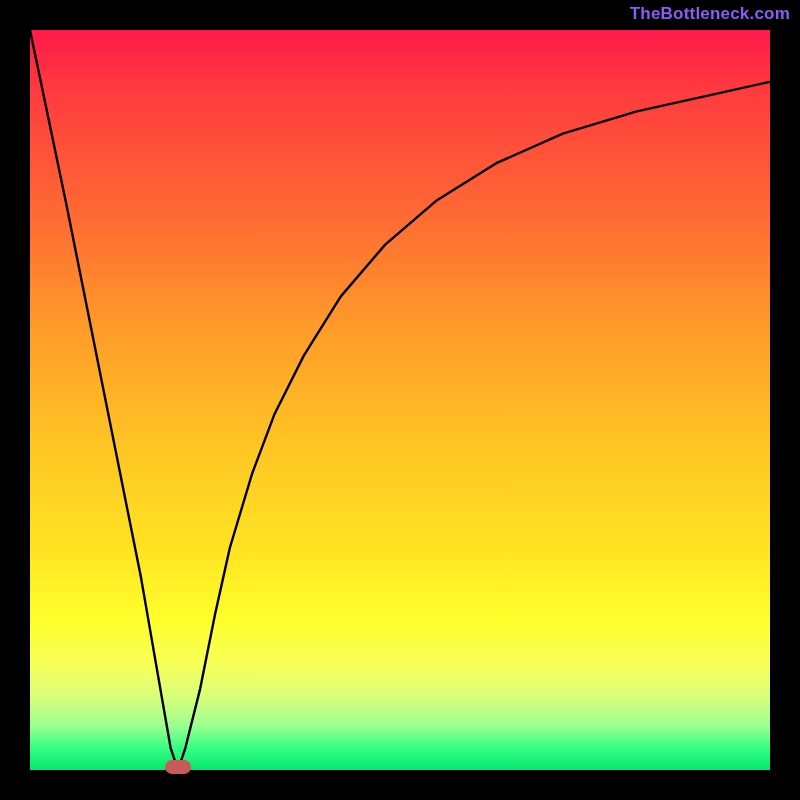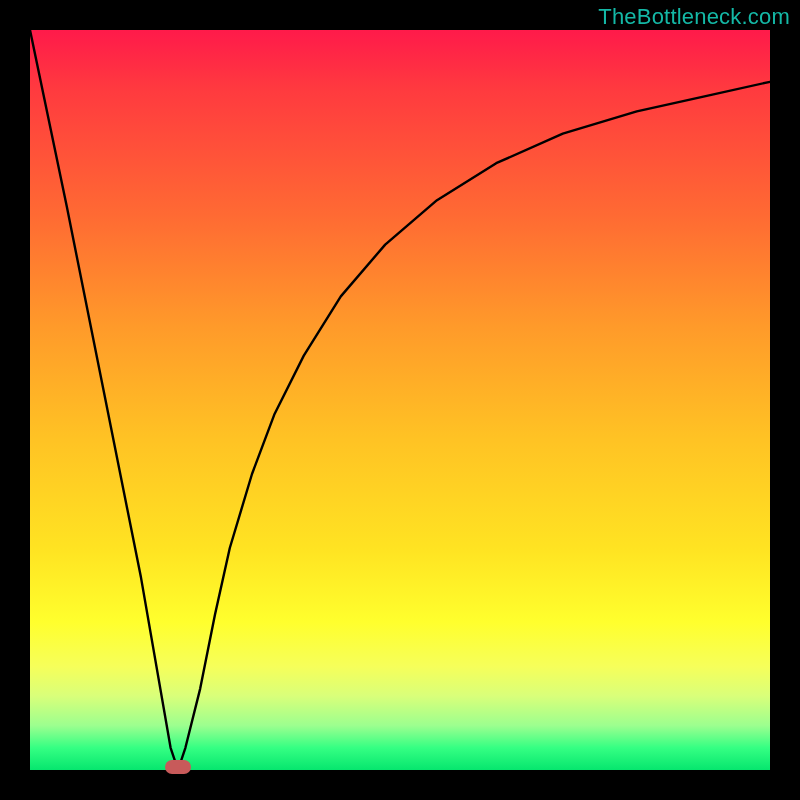--- a/index.html
+++ b/index.html
@@ -21,9 +21,9 @@
     position: absolute;
     top: 4px;
     right: 10px;
-    color: #14b8a6;
-    font-size: 22px;
-    font-weight: 400;
+    color: #8b5cf6;
+    font-size: 17px;
+    font-weight: 700;
     letter-spacing: 0.2px;
     z-index: 5;
     user-select: none;

